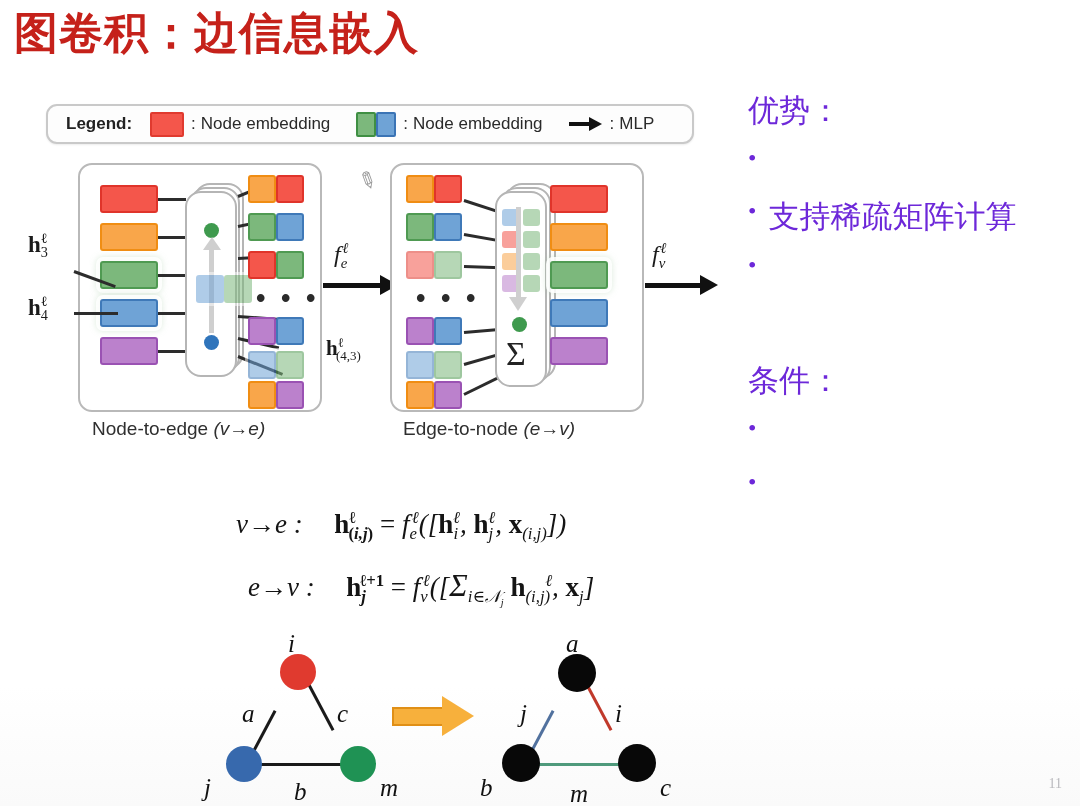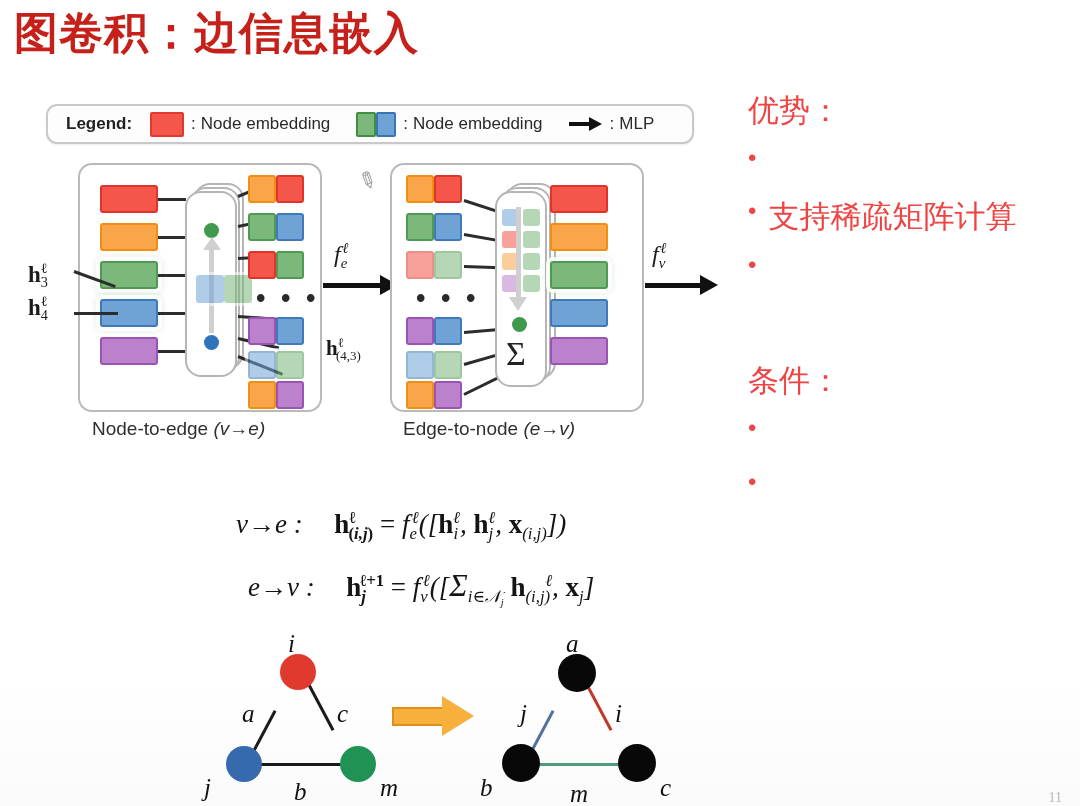--- a/index.html
+++ b/index.html
@@ -129,7 +129,7 @@
   .ellipsis { position:absolute; font-size:27px; letter-spacing:4px; color:#2b2b2b; font-weight:bold; }
 
   
-  .rtext { position:absolute; font-family:Liberation Sans, sans-serif; color:#ef4444; }
+  .rtext { position:absolute; font-family:Liberation Serif, serif; color:#6d28d9; }
   .rhead { font-size:31px; }
   .rbullet { font-size:31px; display:flex; align-items:flex-start; white-space:nowrap; }
   .rbullet .bd { margin-right:12px; font-size:24px; line-height:1.25; }

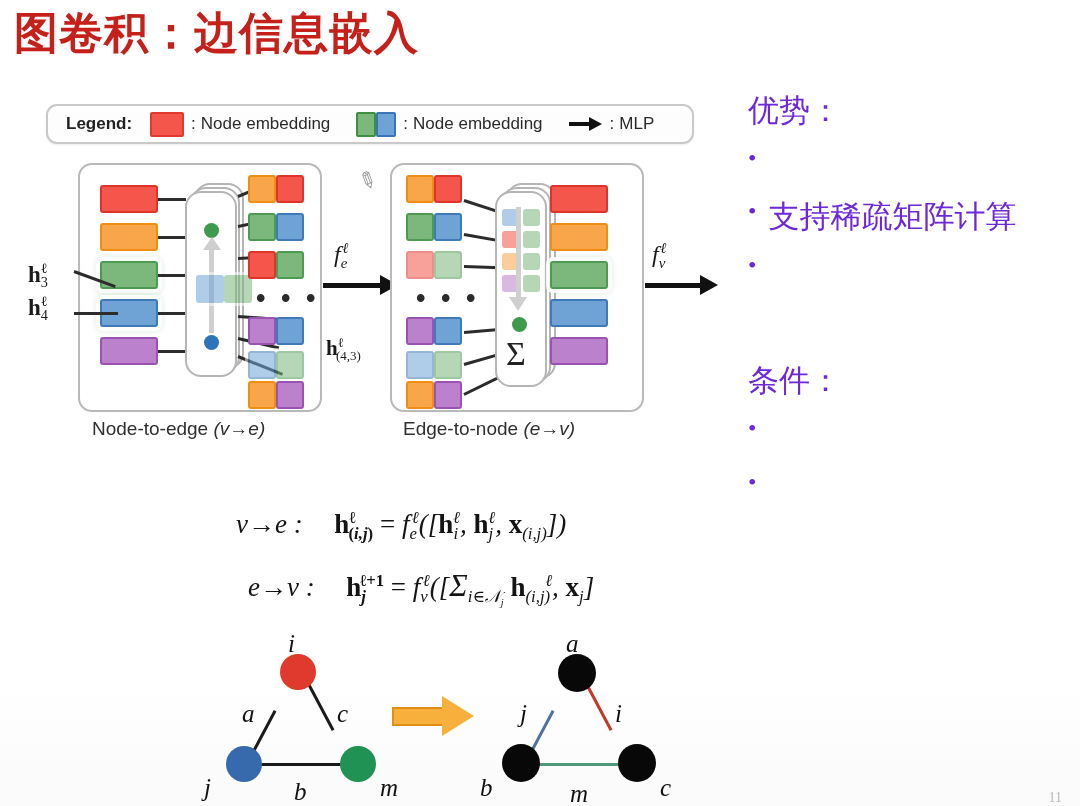--- a/index.html
+++ b/index.html
@@ -264,7 +264,7 @@
     <span class="it">(v→e)</span>
   </div>
 
-  <div class="mlabel" style="left:28px; top:260px; font-size:23px;">
+  <div class="mlabel" style="left:28px; top:230px; font-size:23px;">
     <b style="font-family:'Liberation Serif',serif;">h</b><sup>ℓ</sup><sub style="margin-left:-7px;">3</sub>
   </div>
   <div class="diag" style="left:74px; top:270px; width:44px; transform:rotate(20deg);"></div>

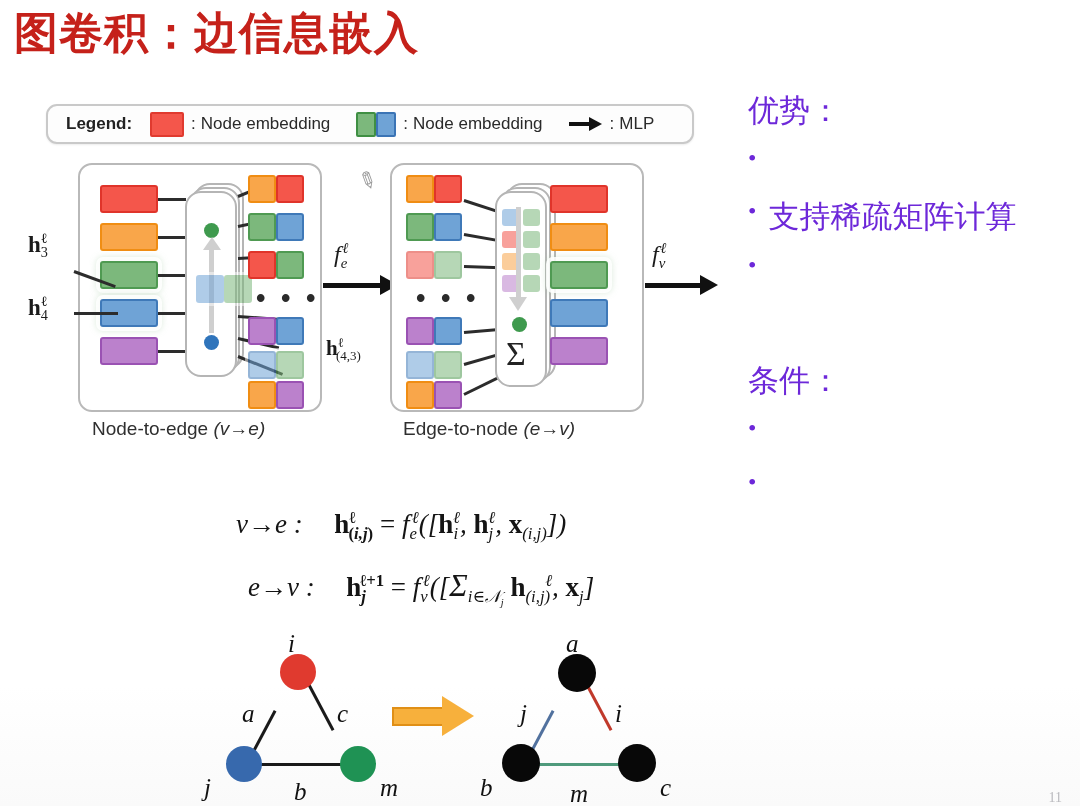--- a/index.html
+++ b/index.html
@@ -160,7 +160,7 @@
   .fatarrow { position:absolute; }
 
   .pagenum {
-    position:absolute; right:18px; bottom:0;
+    position:absolute; right:18px; bottom:14px;
     font-size:14px; color:#b9b9bd;
     font-family:"Liberation Serif","DejaVu Serif",serif;
   }

